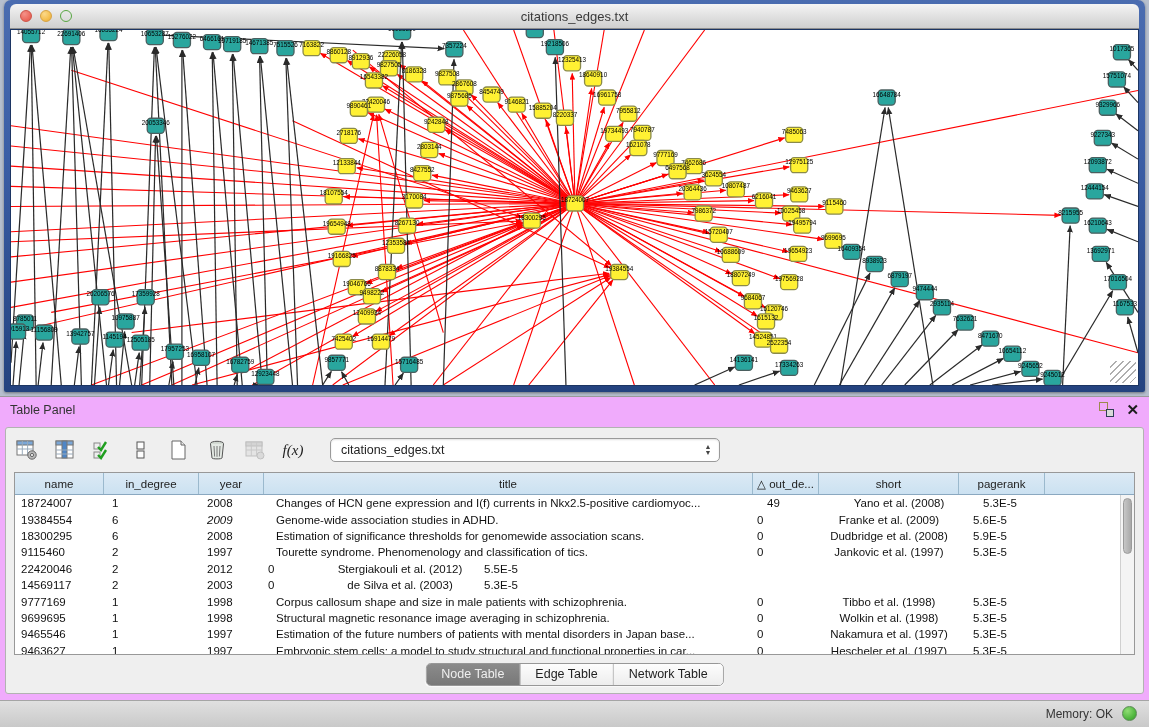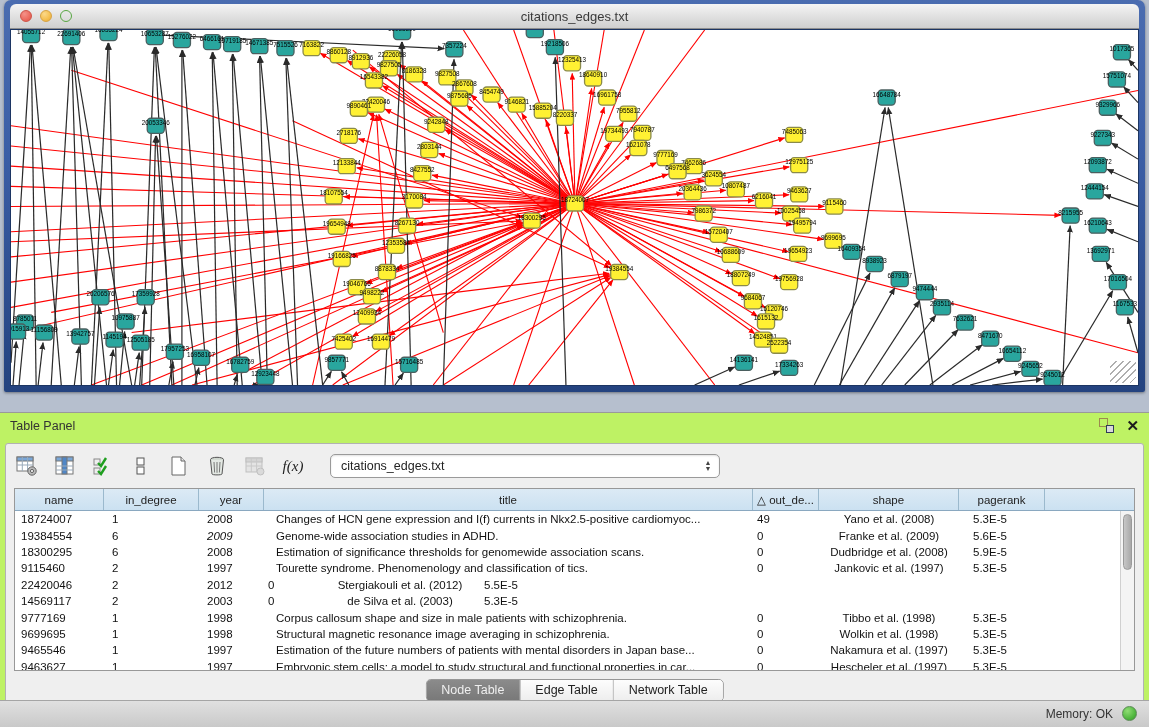--- a/index.html
+++ b/index.html
@@ -24,8 +24,8 @@
   .resize-grip{position:absolute;right:2px;bottom:2px;width:26px;height:22px;
     background:repeating-linear-gradient(135deg,transparent 0 4px,#9a9a9a 4px 5px);opacity:.8;}
   
-  #table-panel{position:absolute;left:0;top:412px;width:1149px;height:304px;
-    background:#bef264;border-top:1px solid #9a9a9a;}
+  #table-panel{position:absolute;left:0;top:396px;width:1149px;height:304px;
+    background:#f0abfc;border-top:1px solid #9a9a9a;}
   .tp-header{position:relative;height:28px;}
   .tp-title{position:absolute;left:10px;top:6px;font-size:12.5px;color:#333;}
   .tp-actions{position:absolute;right:10px;top:5px;display:flex;gap:12px;align-items:center;}

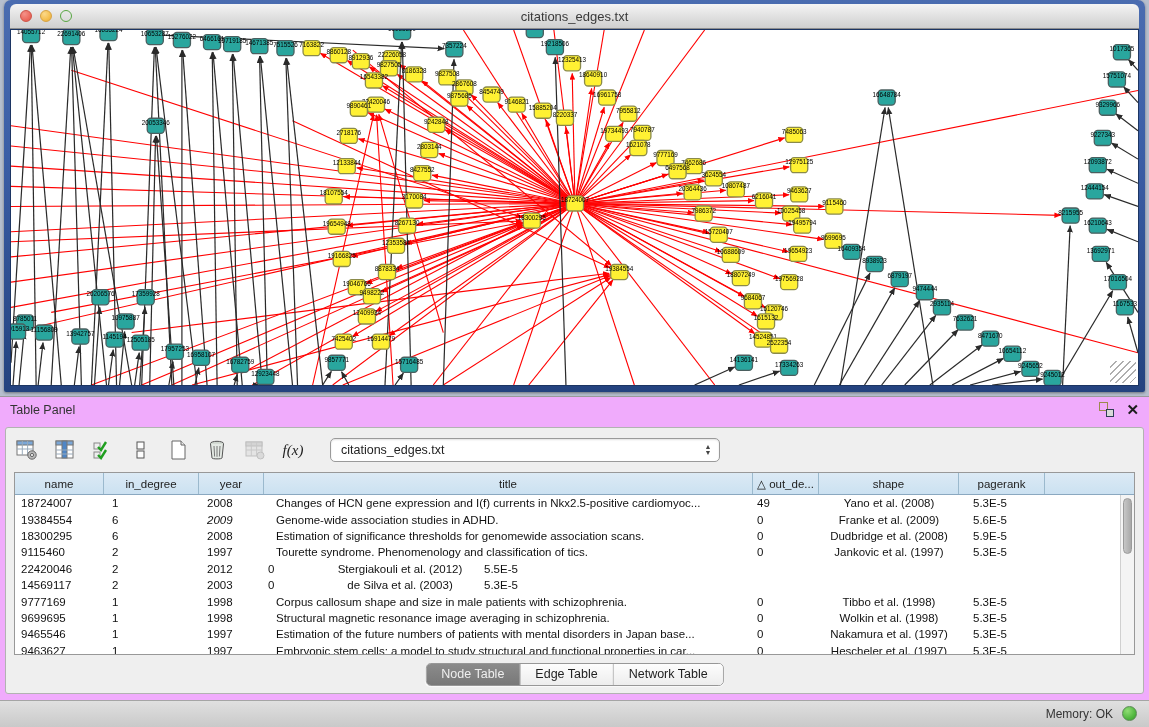--- a/index.html
+++ b/index.html
@@ -623,7 +623,7 @@
           <div class="th" style="width: 65px;">year</div>
           <div class="th" style="width: 489px;">title</div>
           <div class="th" style="width: 66px;">△ out_de...</div>
-          <div class="th" style="width: 140px;">shape</div>
+          <div class="th" style="width: 140px;">short</div>
           <div class="th" style="width: 86px;">pagerank</div>
           <div class="th fill"></div>
         </div>

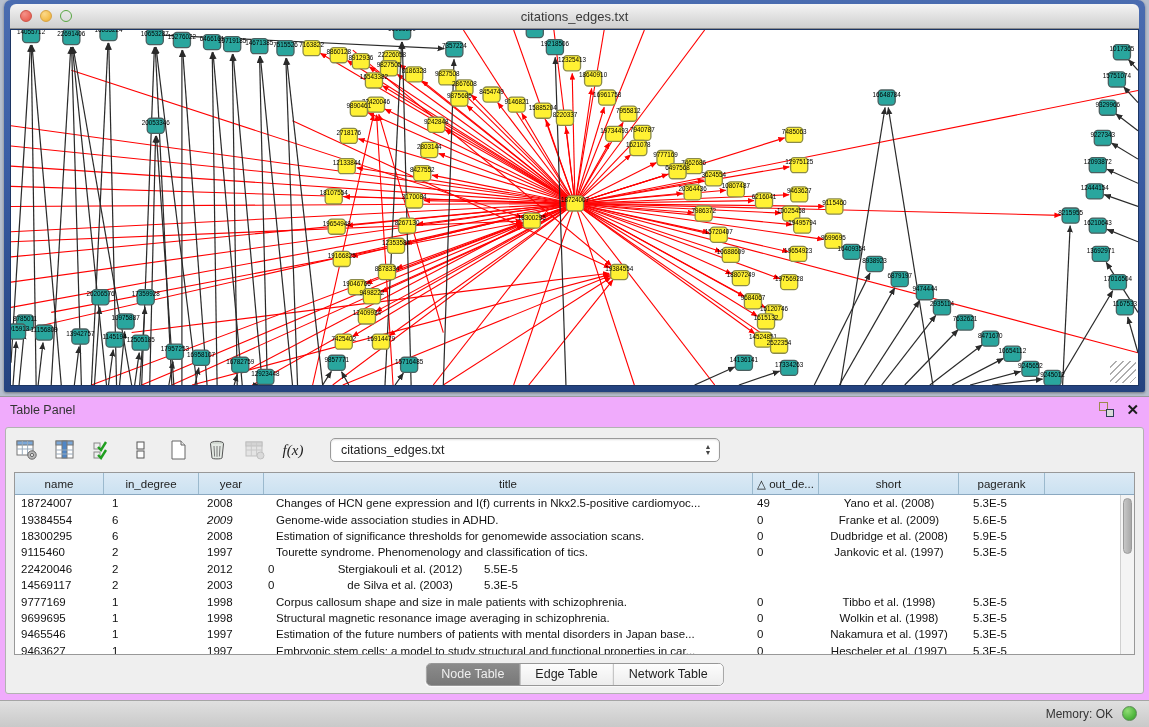--- a/index.html
+++ b/index.html
@@ -633,7 +633,7 @@
             <div class="td c1" style="width: 95px;">1</div>
             <div class="td c2" style="width: 65px;">2008</div>
             <div class="td c3" style="width: 489px;">Changes of HCN gene expression and I(f) currents in Nkx2.5-positive cardiomyoc...</div>
-            <div class="td c4" style="width: 66px;">49</div>
+            <div class="td c4" style="width: 66px; margin-left: 10px;">49</div>
             <div class="td c5" style="width: 140px;">Yano et al. (2008)</div>
             <div class="td c6" style="width: 86px;">5.3E-5</div>
           </div>

